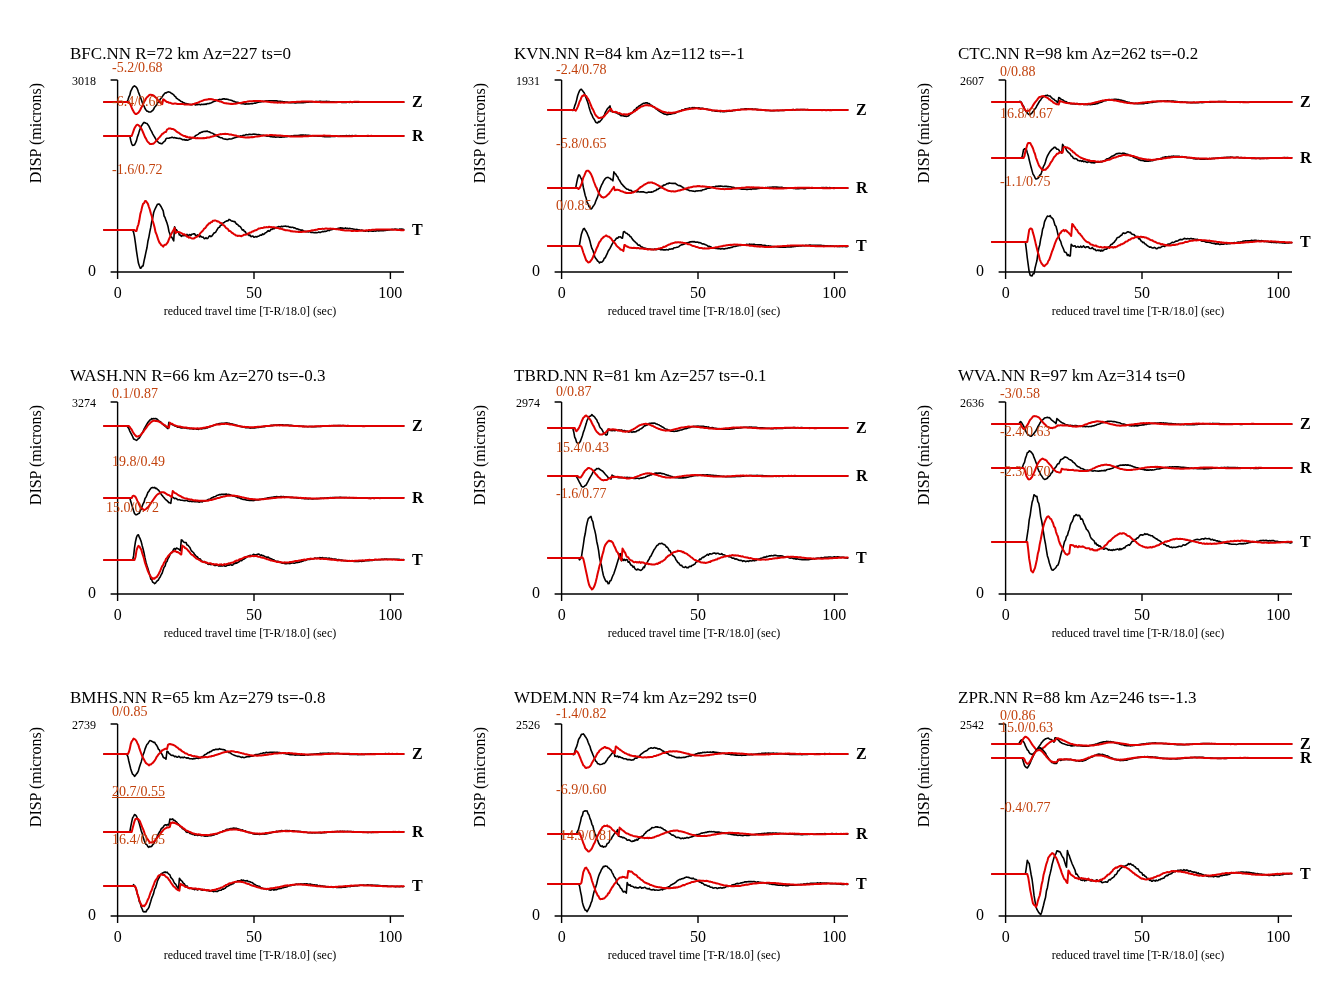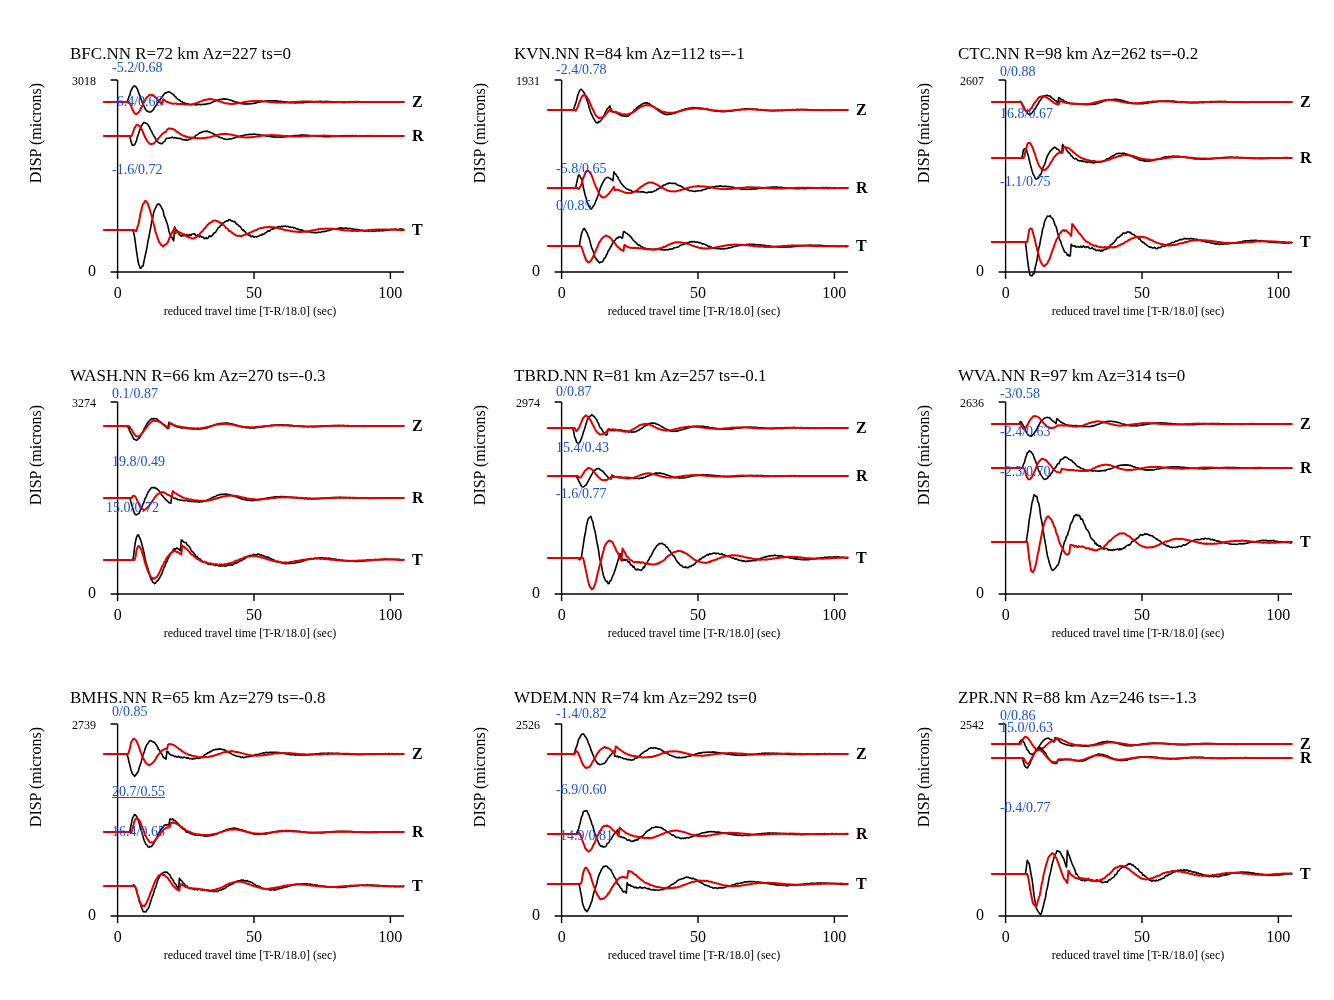--- a/index.html
+++ b/index.html
@@ -102,7 +102,7 @@
   .annot {
     position: absolute;
     font-size: 14px;
-    color: #1d4ed8;
+    color: #c2410c;
     font-family: "Liberation Serif", serif;
     white-space: nowrap;
   }

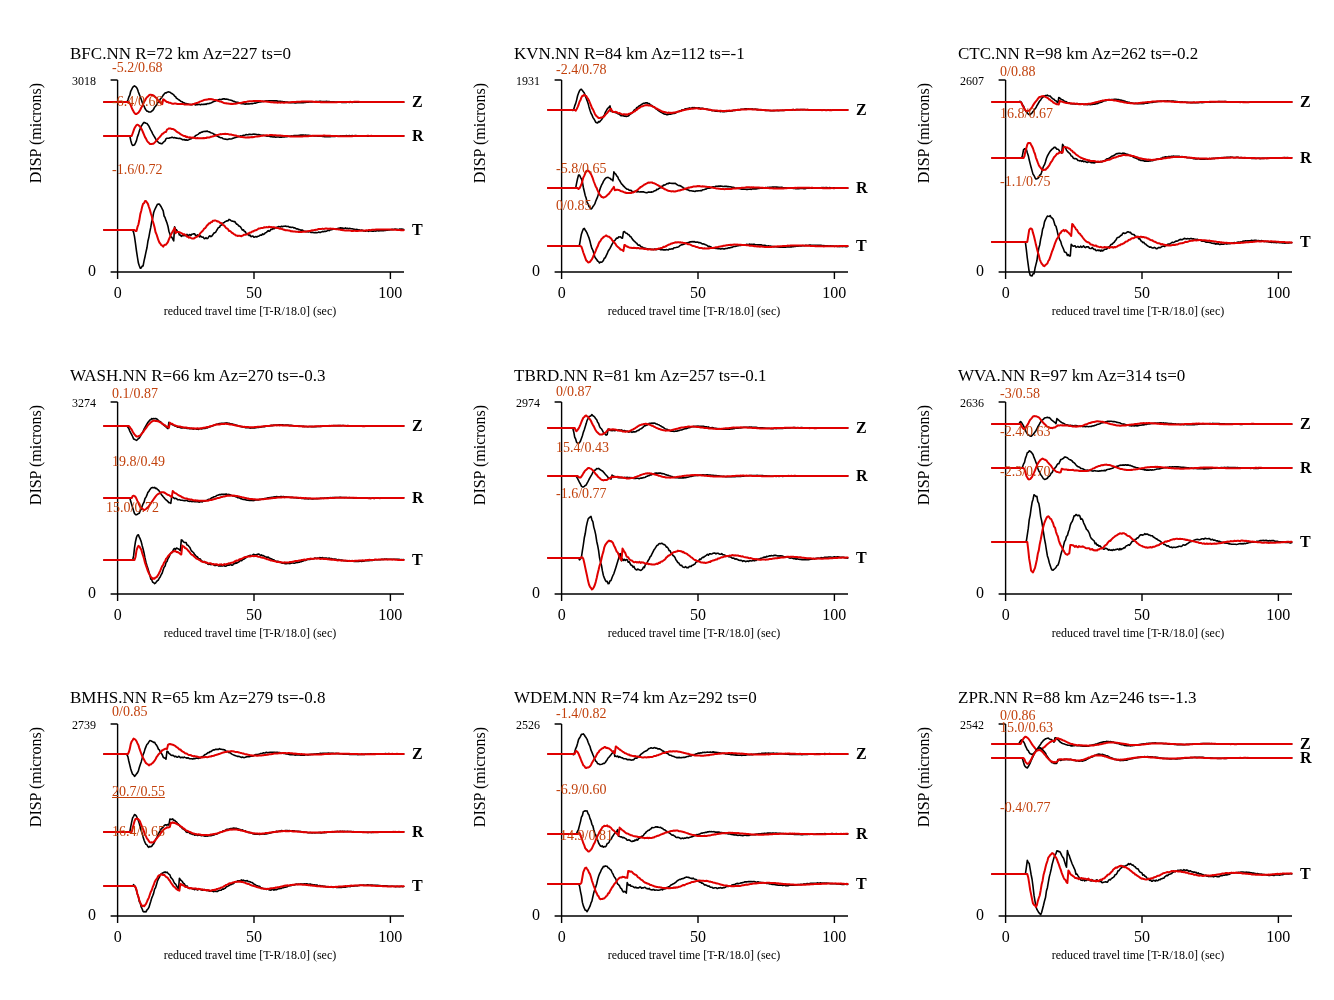--- a/index.html
+++ b/index.html
@@ -180,7 +180,7 @@
       <div class="comp-label" style="left: 412px; top: 69px;">Z</div>
       <div class="annot" style="left: 112px; top: 30px;">-2.4/0.78</div>
       <div class="comp-label" style="left: 412px; top: 147px;">R</div>
-      <div class="annot" style="left: 112px; top: 104px; margin-top: 25px;">-5.8/0.65</div>
+      <div class="annot" style="left: 112px; top: 104px;">-5.8/0.65</div>
       <div class="comp-label" style="left: 412px; top: 205px;">T</div>
       <div class="annot" style="left: 112px; top: 166px;">0/0.85</div>
     </div>

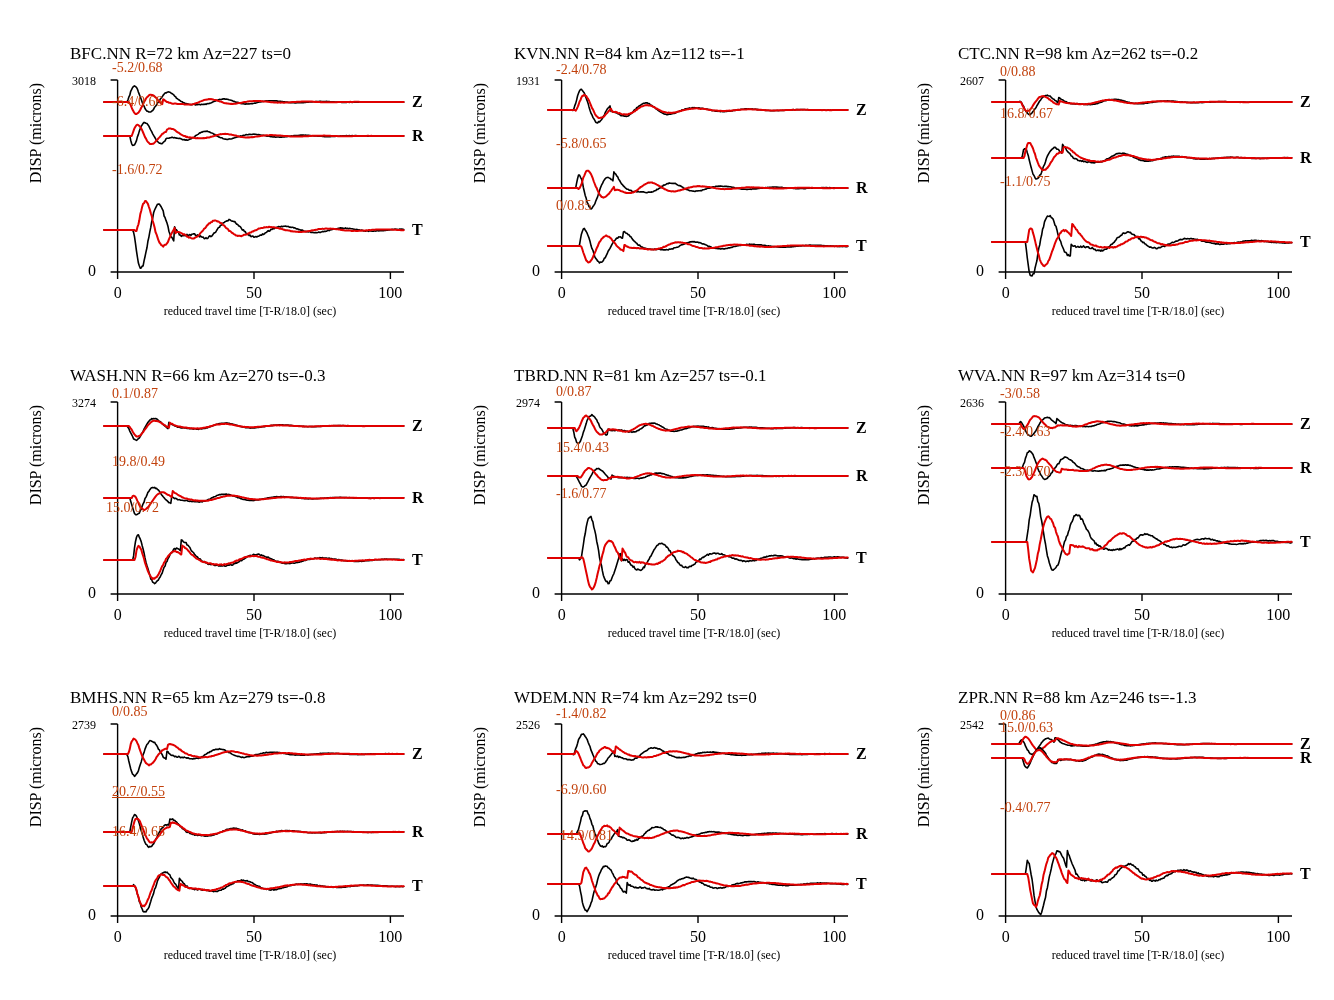--- a/index.html
+++ b/index.html
@@ -317,7 +317,7 @@
       <div class="comp-label" style="left: 412px; top: 147px;">R</div>
       <div class="annot" style="left: 112px; top: 108px; text-decoration: underline;">20.7/0.55</div>
       <div class="comp-label" style="left: 412px; top: 201px;">T</div>
-      <div class="annot" style="left: 112px; top: 148px;">16.4/0.65</div>
+      <div class="annot" style="left: 112px; top: 156px;">16.4/0.65</div>
     </div>
     <div class="panel">
       <div class="panel-title">WDEM.NN R=74 km Az=292 ts=0</div>

